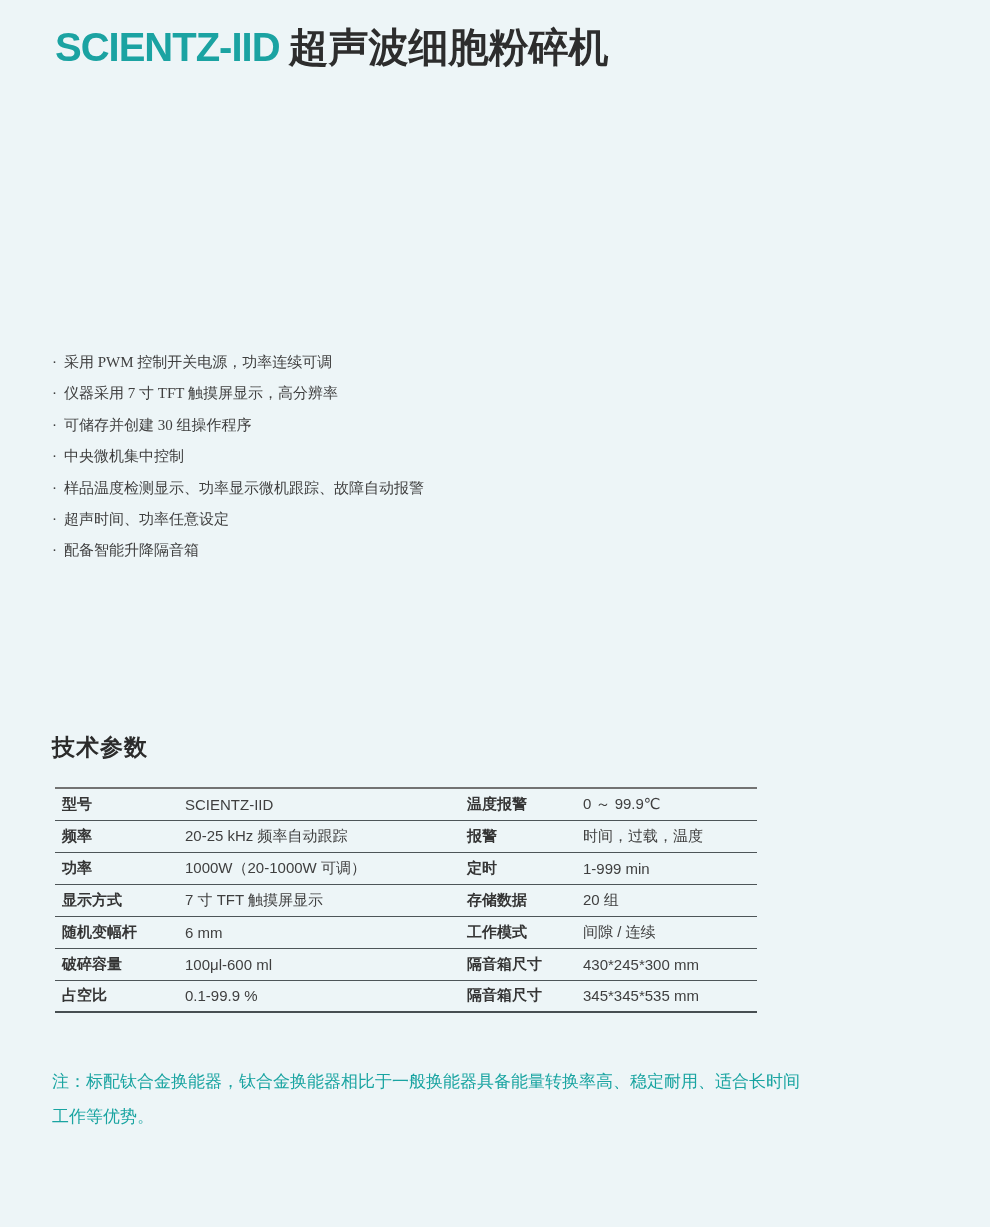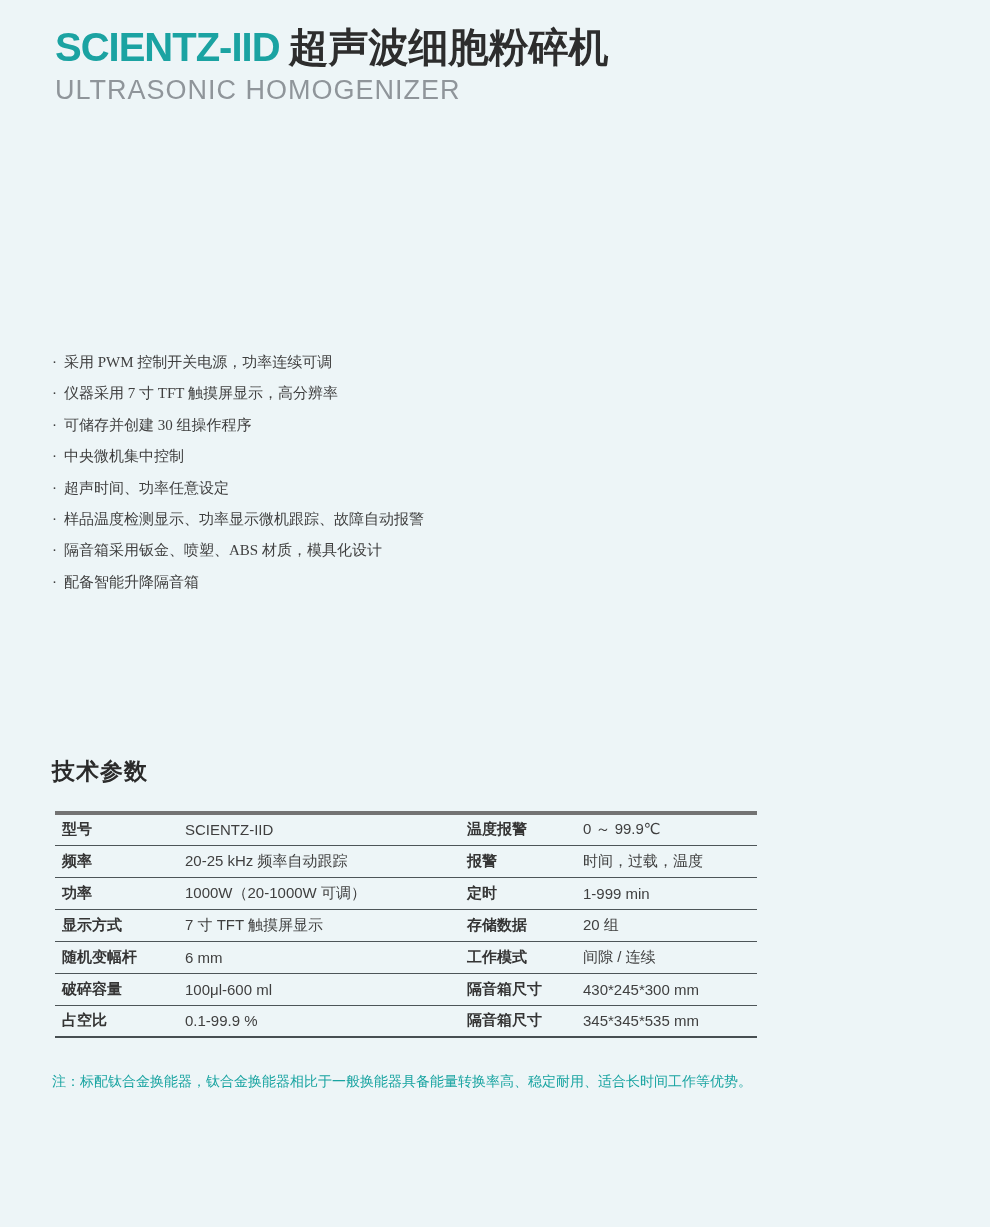--- a/index.html
+++ b/index.html
@@ -80,7 +80,6 @@
     <h1 class="title">
       <span class="brand">SCIENTZ-IID</span><span class="cn">超声波细胞粉碎机</span>
     </h1>
-    <div class="subtitle">ULTRASONIC HOMOGENIZER</div>
   </header>
 
   <section class="features">

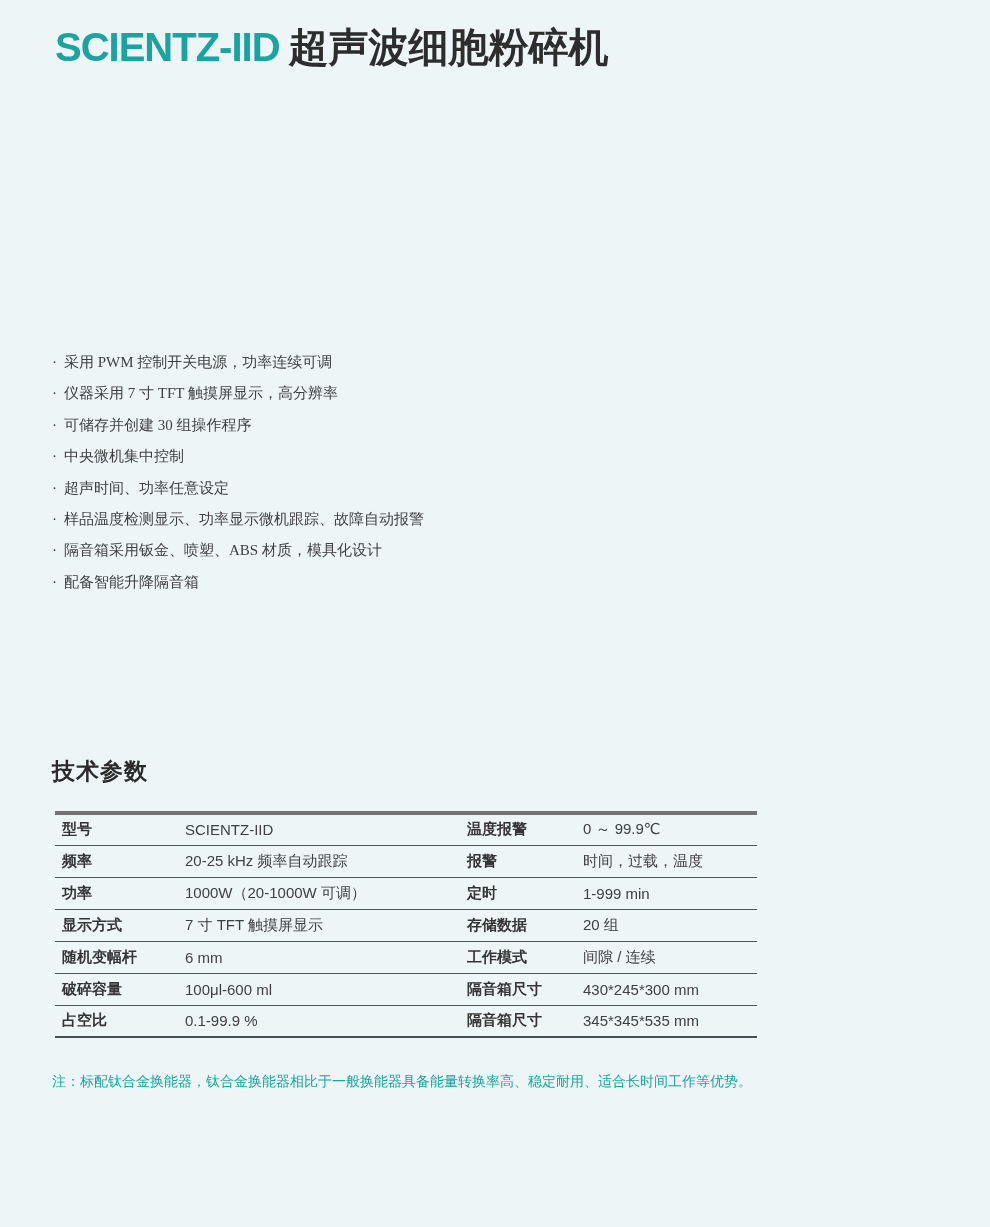--- a/index.html
+++ b/index.html
@@ -88,8 +88,8 @@
       <li><span class="dot">·</span><span>仪器采用 7 寸 TFT 触摸屏显示，高分辨率</span></li>
       <li><span class="dot">·</span><span>可储存并创建 30 组操作程序</span></li>
       <li><span class="dot">·</span><span>中央微机集中控制</span></li>
+      <li><span class="dot">·</span><span>样品温度检测显示、功率显示微机跟踪、故障自动报警</span></li>
       <li><span class="dot">·</span><span>超声时间、功率任意设定</span></li>
-      <li><span class="dot">·</span><span>样品温度检测显示、功率显示微机跟踪、故障自动报警</span></li>
       <li><span class="dot">·</span><span>隔音箱采用钣金、喷塑、ABS 材质，模具化设计</span></li>
       <li><span class="dot">·</span><span>配备智能升降隔音箱</span></li>
     </ul>

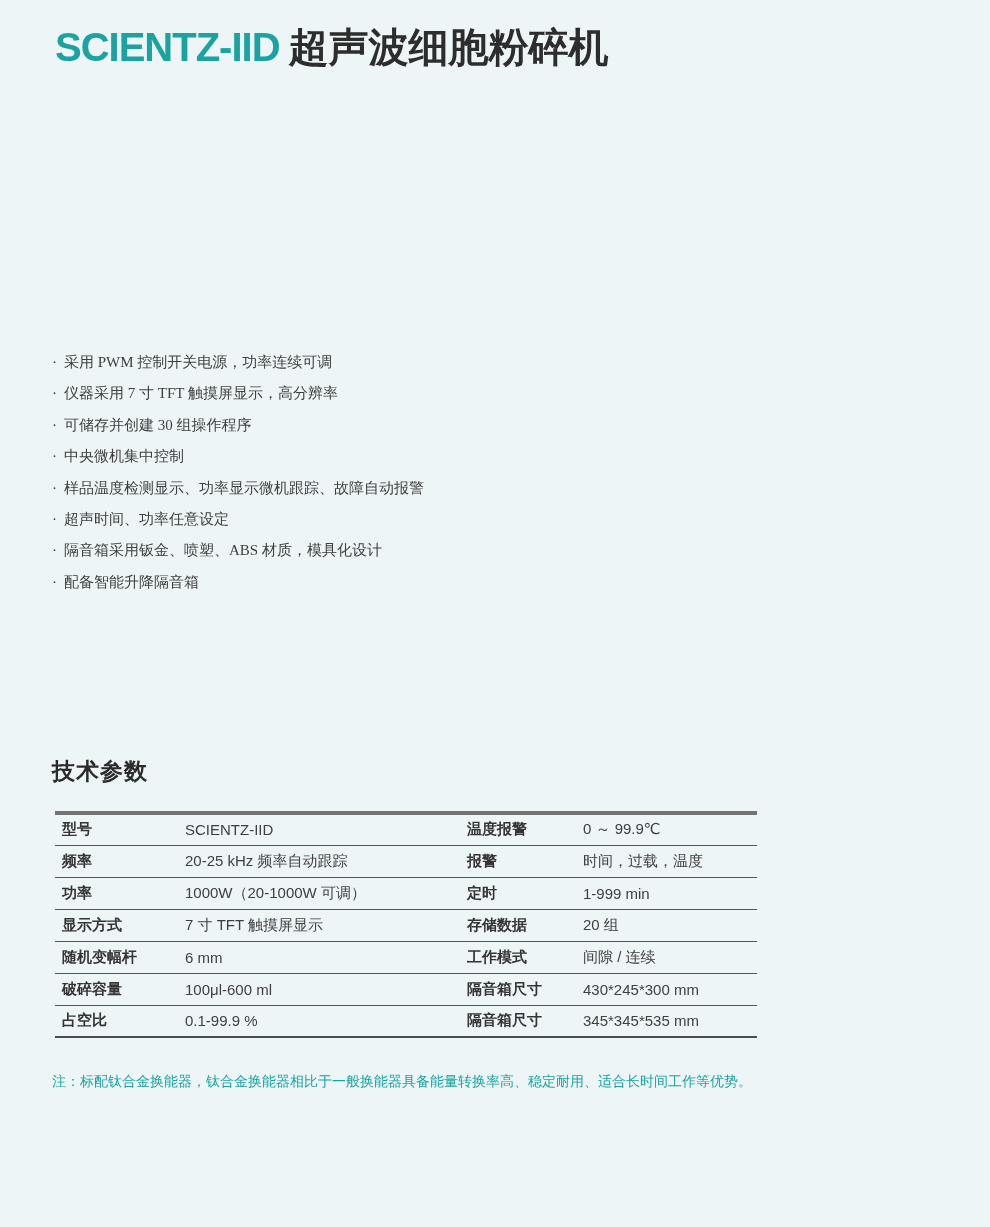--- a/index.html
+++ b/index.html
@@ -90,7 +90,6 @@
       <li><span class="dot">·</span><span>中央微机集中控制</span></li>
       <li><span class="dot">·</span><span>样品温度检测显示、功率显示微机跟踪、故障自动报警</span></li>
       <li><span class="dot">·</span><span>超声时间、功率任意设定</span></li>
-      <li><span class="dot">·</span><span>隔音箱采用钣金、喷塑、ABS 材质，模具化设计</span></li>
       <li><span class="dot">·</span><span>配备智能升降隔音箱</span></li>
     </ul>
   </section>

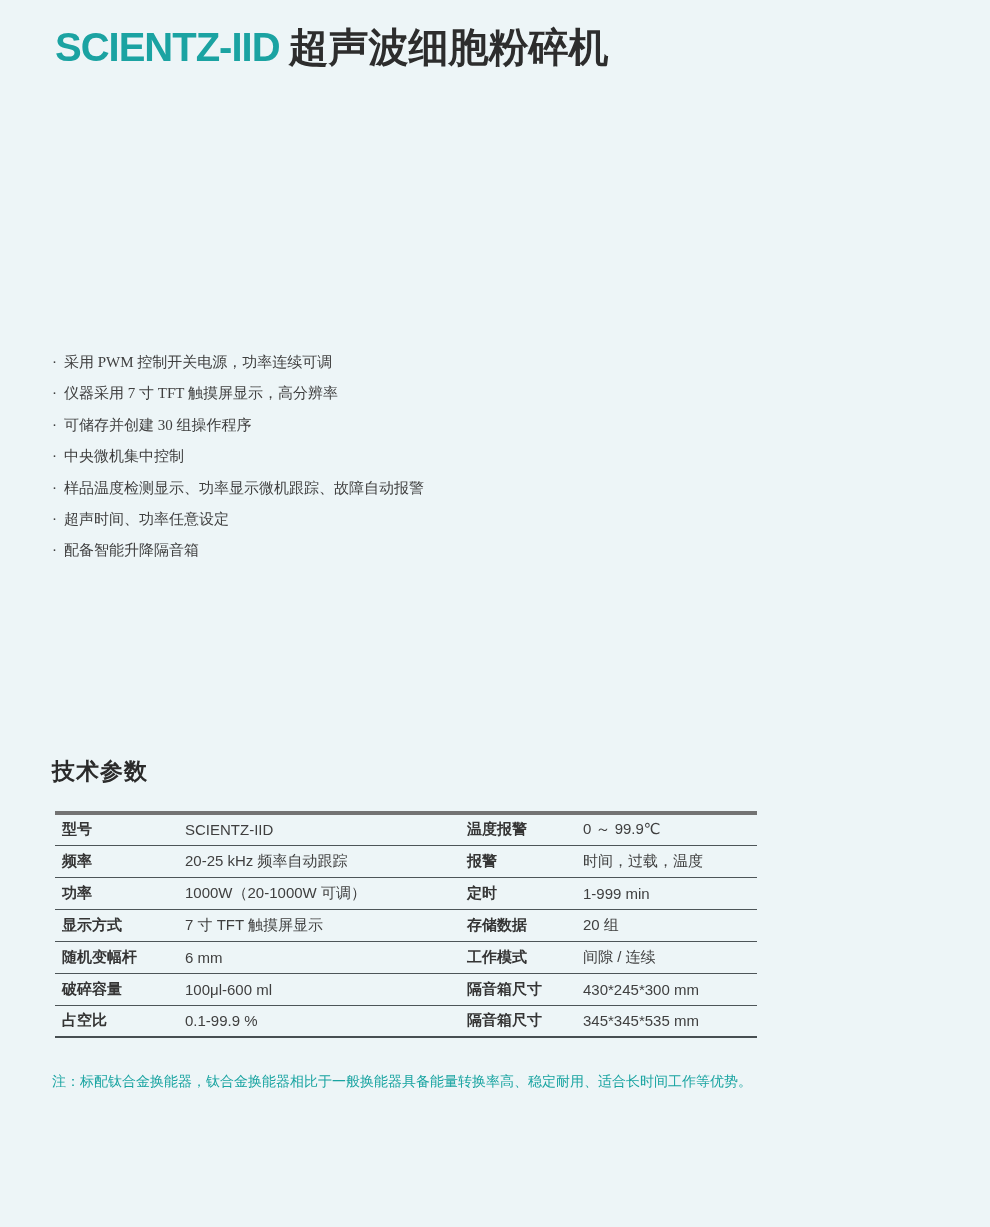--- a/index.html
+++ b/index.html
@@ -43,7 +43,7 @@
   .features .dot { margin-right:7px; color:#3f3f3f; }
 
   
-  .specs { position:absolute; left:52px; top:756px; }
+  .specs { position:absolute; left:52px; top:732px; }
   .specs table {
     margin-top:24px; margin-left:3px;
     border-collapse:collapse; table-layout:fixed;

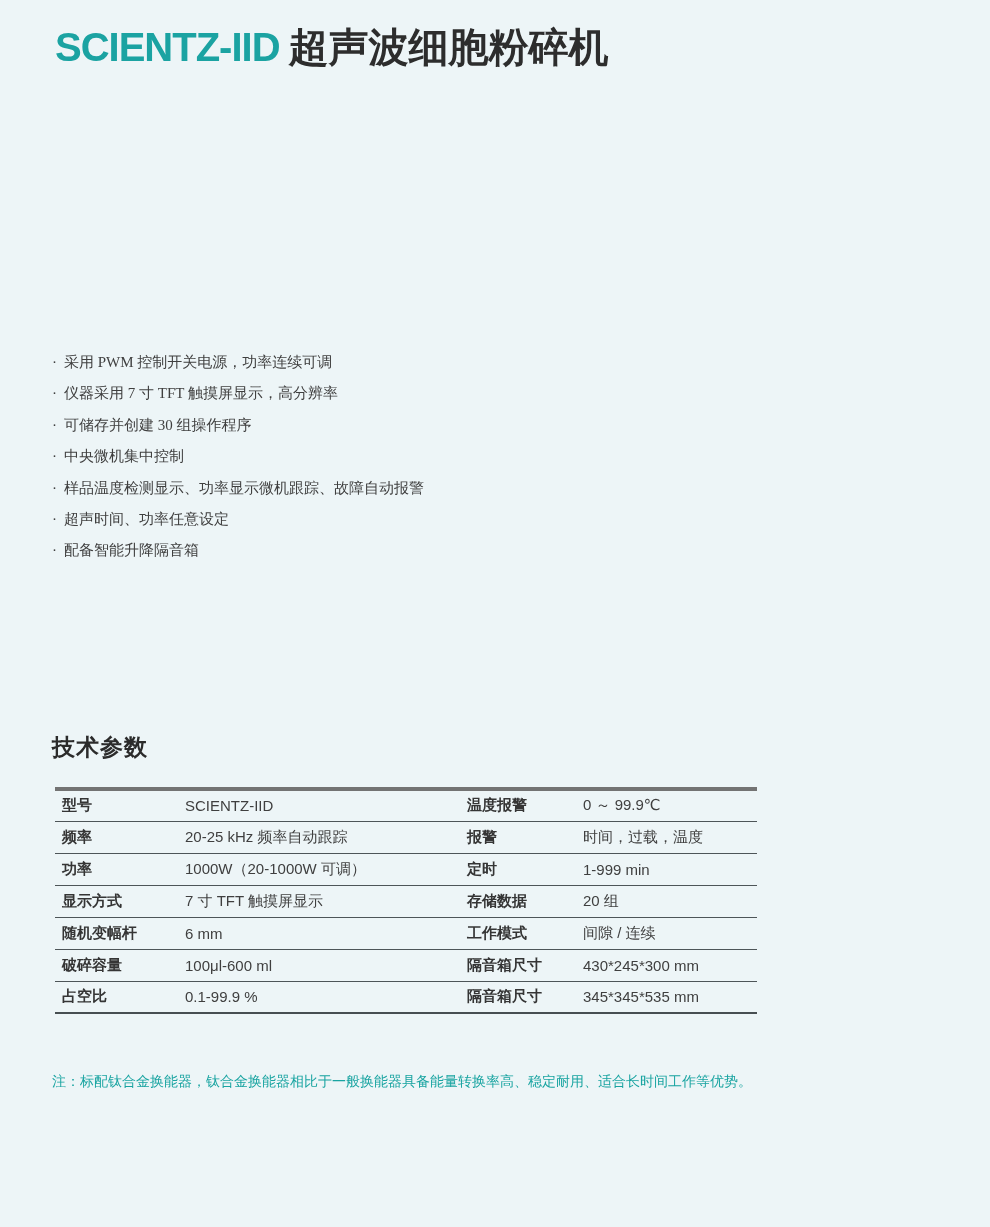--- a/index.html
+++ b/index.html
@@ -48,7 +48,7 @@
     margin-top:24px; margin-left:3px;
     border-collapse:collapse; table-layout:fixed;
     width:702px;
-    border-top:4px solid #737373;
+    border-top:2px solid #737373;
     border-bottom:2px solid #474f52;
   }
   .specs tr { height:32px; }

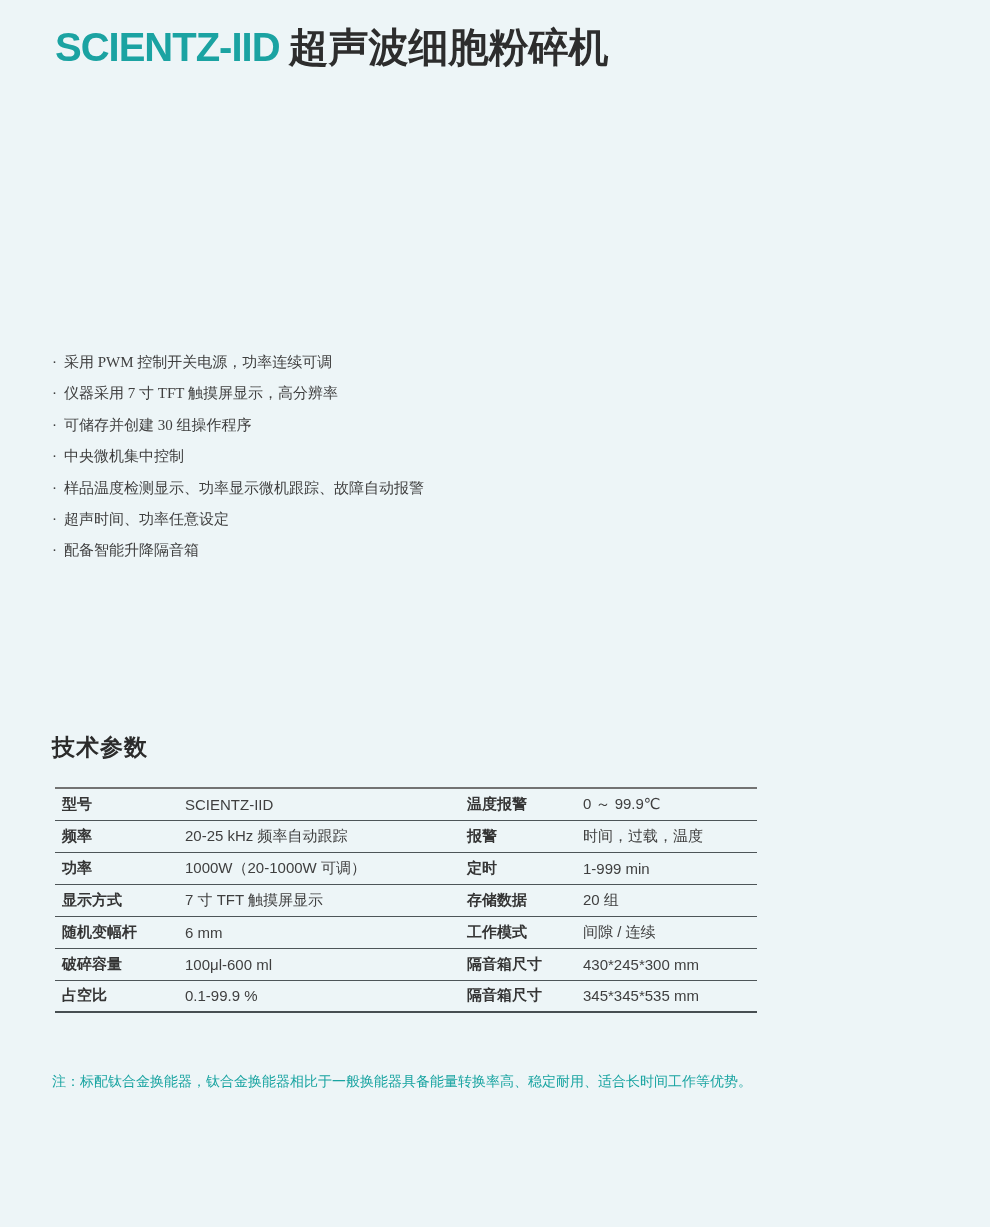--- a/index.html
+++ b/index.html
@@ -67,7 +67,7 @@
   .note {
     position:absolute; left:52px; top:1064px;
     width:748px;
-    font-size:14px; line-height:35px;
+    font-size:17px; line-height:35px;
     color:#19a4a1;
   }
 </style>

